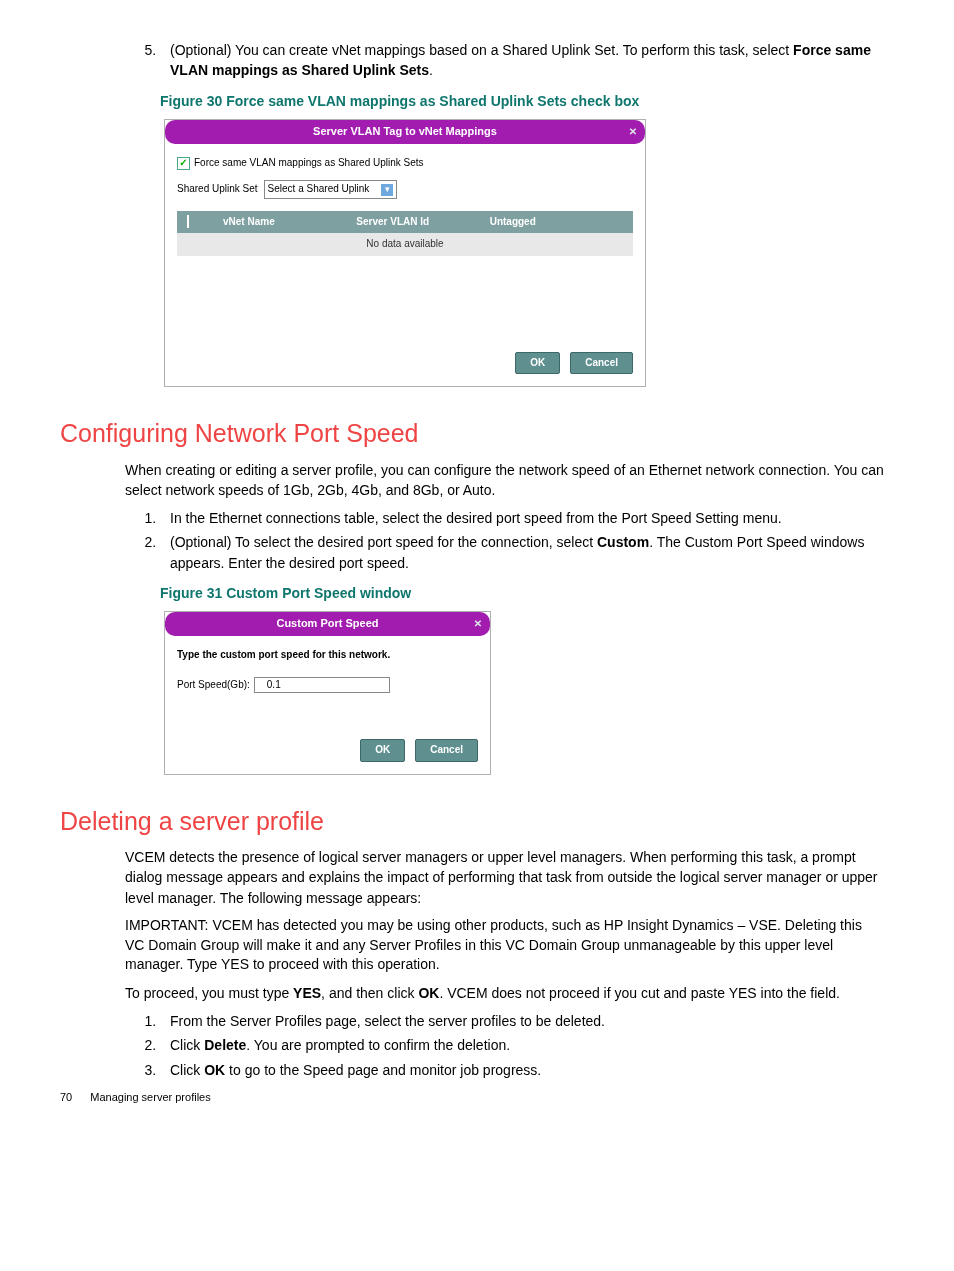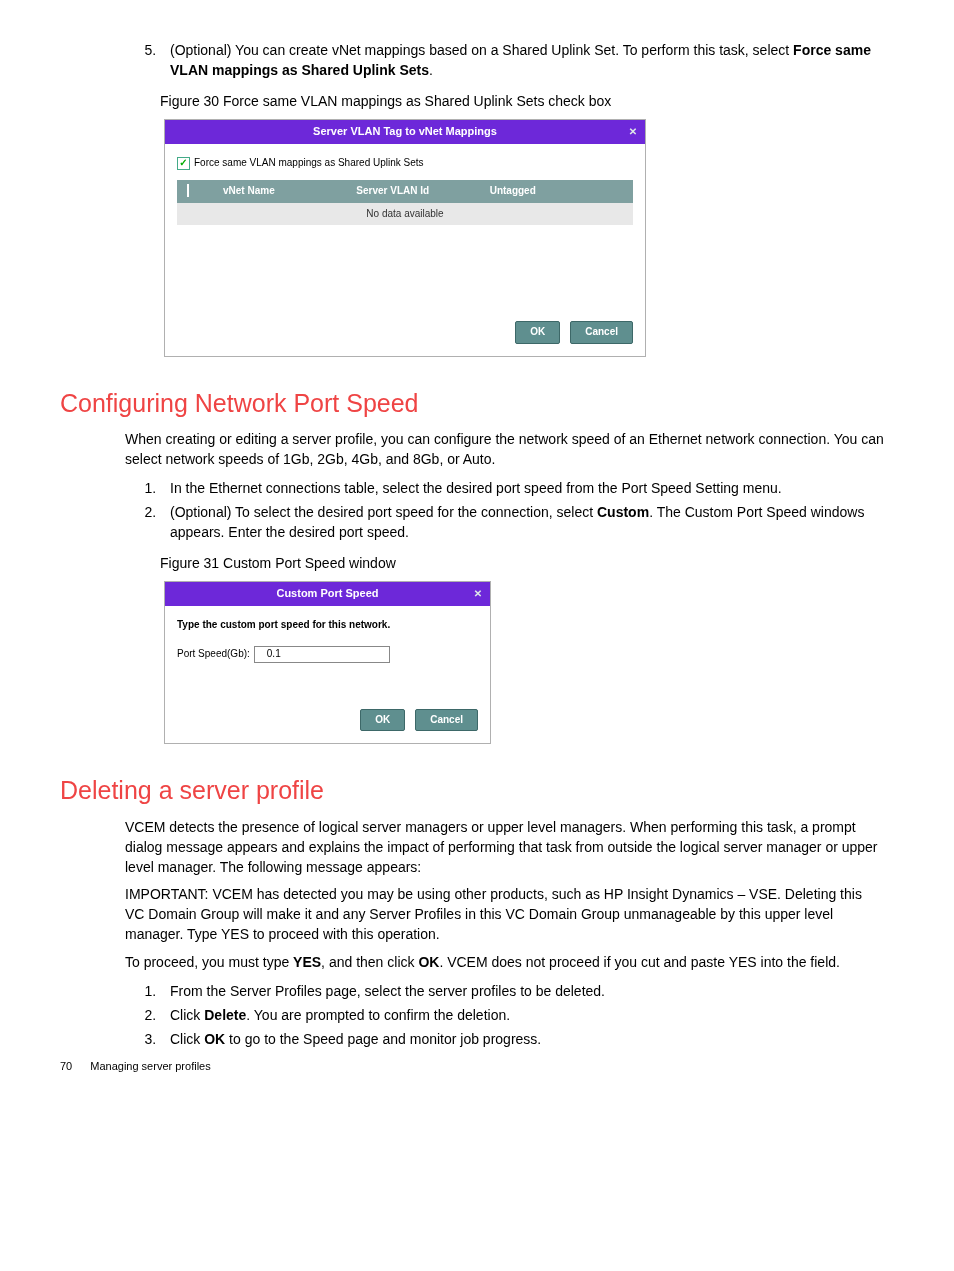--- a/index.html
+++ b/index.html
@@ -14,7 +14,7 @@
   }
   ol.main-list { margin: 0 0 10px 0; padding-left: 100px; }
   ol.main-list li { padding-left: 10px; margin-bottom: 4px; }
-  .figure-caption { color: #000000; font-weight: normal; font-size: 14px; margin: 8px 0 8px 100px; }
+  .figure-caption { color: #0f766e; font-weight: bold; font-size: 14px; margin: 8px 0 8px 100px; }
   .figure-holder { margin-left: 104px; }
   .dialog-box {
     border: 1px solid #b0b0b0;

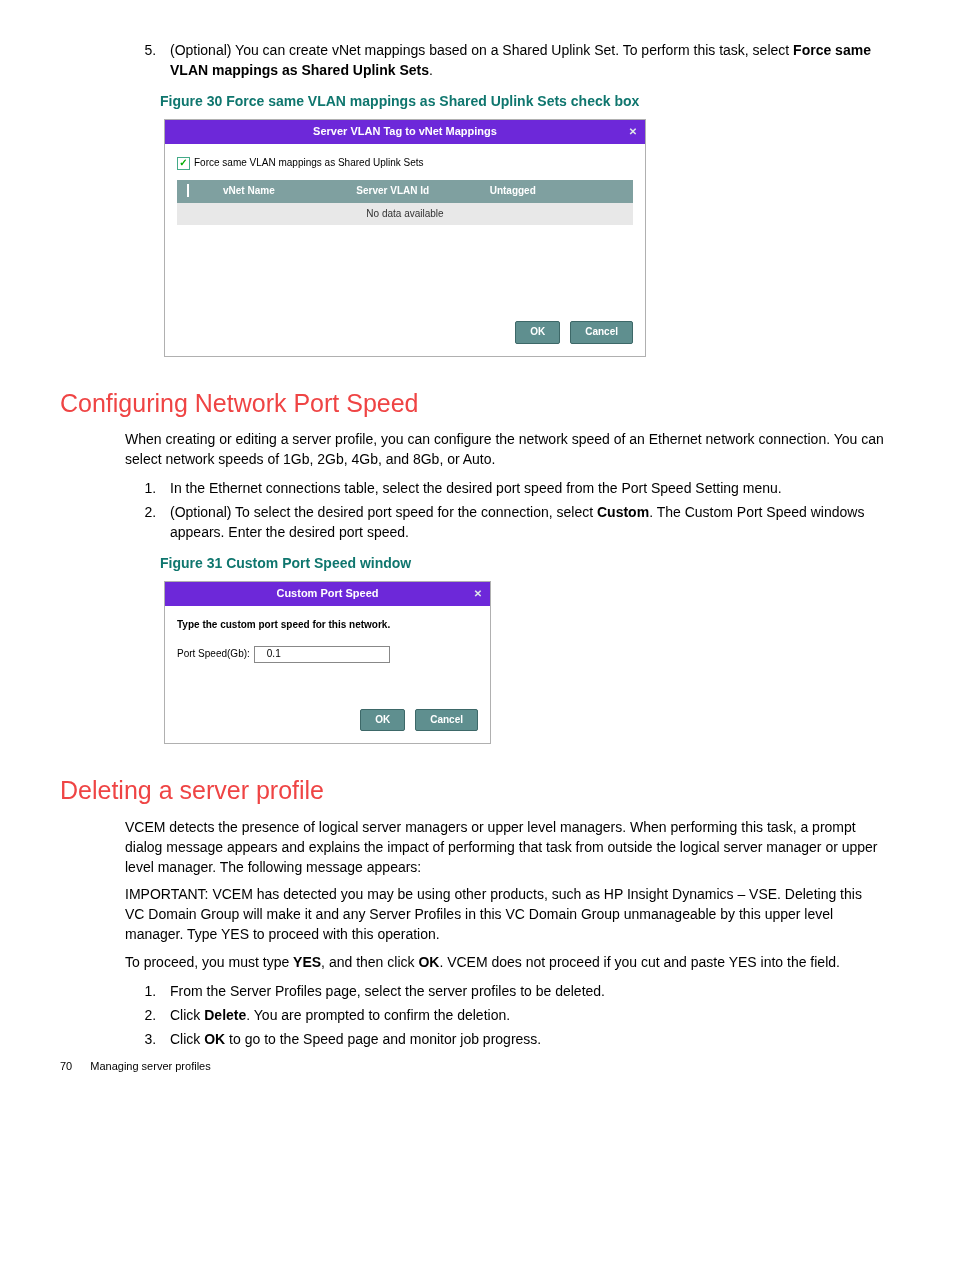--- a/index.html
+++ b/index.html
@@ -23,7 +23,7 @@
   .dlg30 { width: 480px; }
   .dlg31 { width: 325px; }
   .dialog-title-bar {
-    background: #6d28d9;
+    background: #a21caf;
     color: #fff;
     font-size: 11px;
     font-weight: bold;
@@ -31,6 +31,7 @@
     display: flex;
     justify-content: space-between;
     align-items: center;
+    border-radius: 10px;
   }
   .dialog-title-bar .spacer { width: 12px; }
   .close-x {

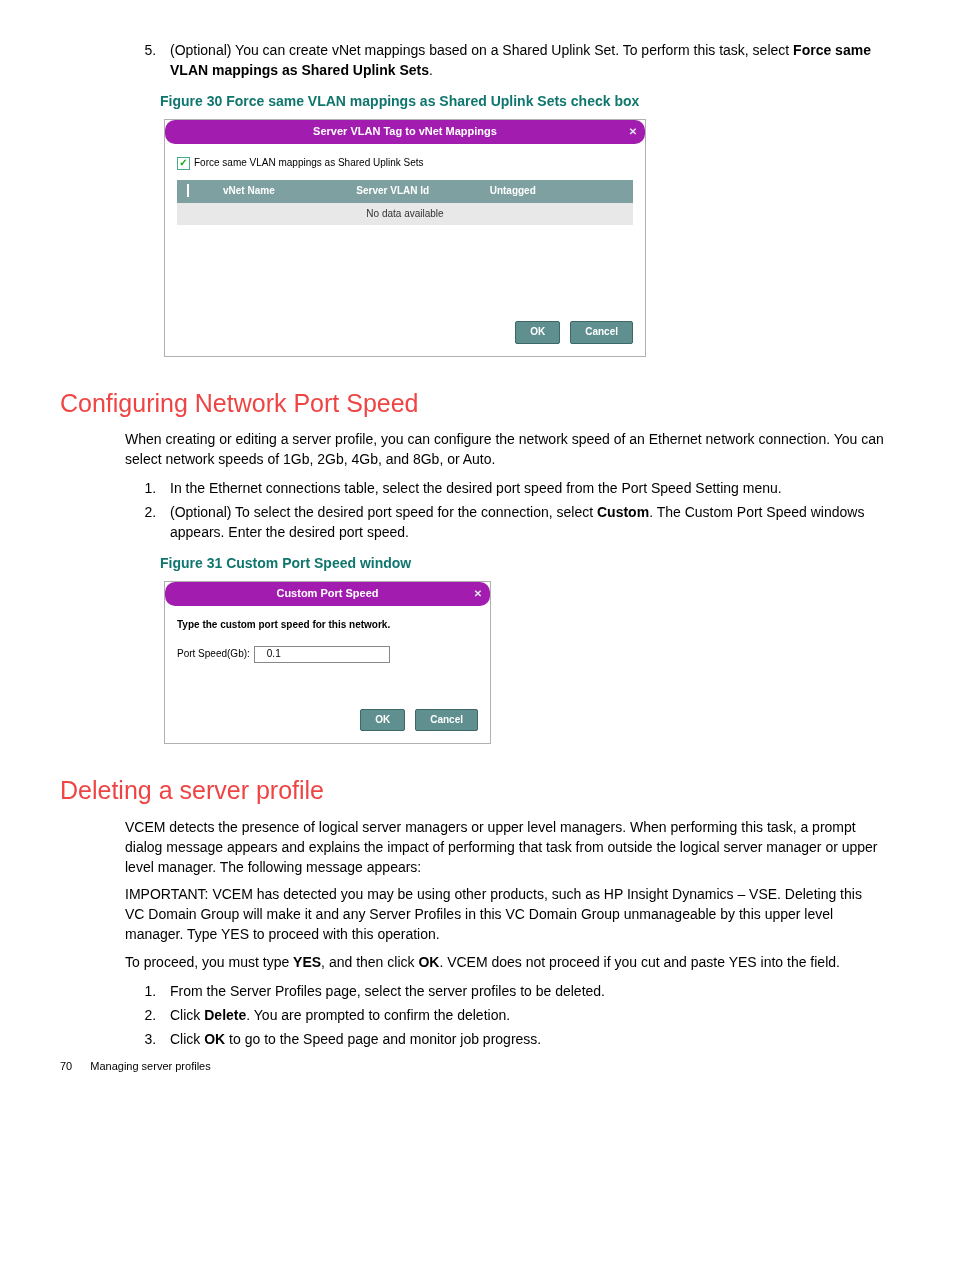--- a/index.html
+++ b/index.html
@@ -99,6 +99,13 @@
         <span class="chk-box">✓</span>
         <span>Force same VLAN mappings as Shared Uplink Sets</span>
       </div>
+      <div class="shared-row">
+        <span>Shared Uplink Set</span>
+        <span class="dropdown">
+          <span>Select a Shared Uplink</span>
+          <span class="dd-arrow">▾</span>
+        </span>
+      </div>
       <div class="tbl-head">
         <span><span class="chk-head"></span></span>
         <span class="hcell">vNet Name</span>

